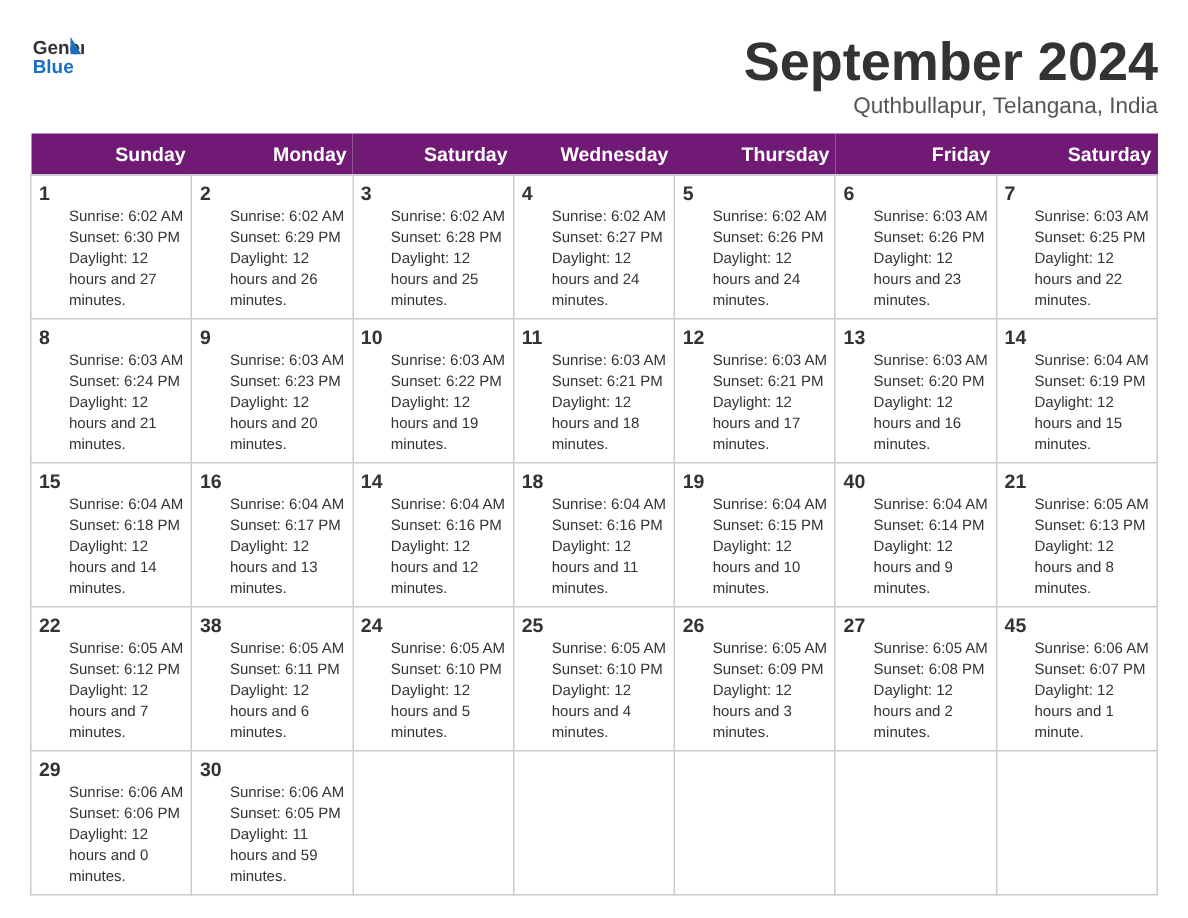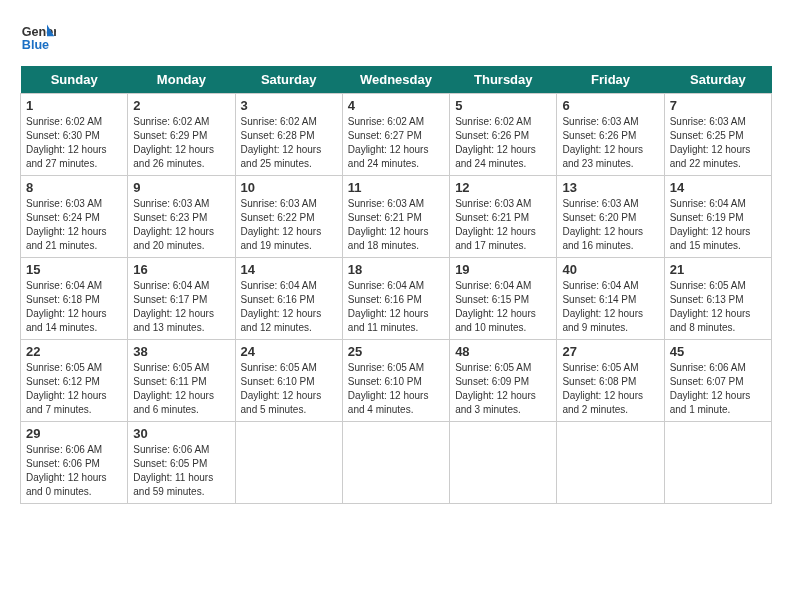--- a/index.html
+++ b/index.html
@@ -87,6 +87,10 @@
       <polygon points="30,5 38,18 30,18" fill="#1a6fc4"></polygon>
     </svg>
   </div>
+  <div class="title-block">
+    <div class="month-title">September 2024</div>
+    <div class="subtitle">Quthbullapur, Telangana, India</div>
+  </div>
 </div>
 
 <table>

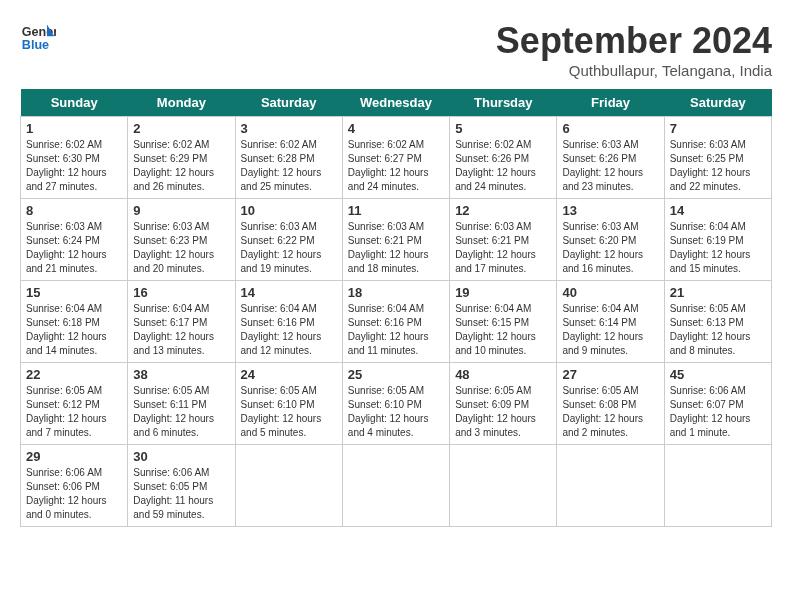--- a/index.html
+++ b/index.html
@@ -43,10 +43,10 @@
       font-size: 11px;
     }
     thead tr th {
-      background-color: #0f766e;
+      background-color: #701a75;
       color: #fff;
       padding: 6px 4px;
-      text-align: center;
+      text-align: right;
       font-size: 13px;
       font-weight: bold;
     }

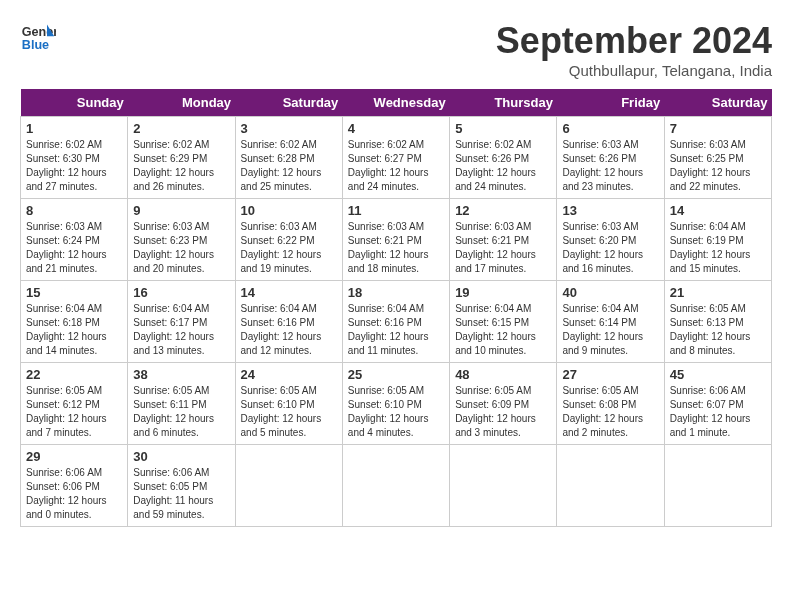--- a/index.html
+++ b/index.html
@@ -68,6 +68,7 @@
       font-size: 10px;
       line-height: 1.4;
       color: #333;
+      margin-left: 20px;
     }
     .empty-cell {
       background: #f9f9f9;

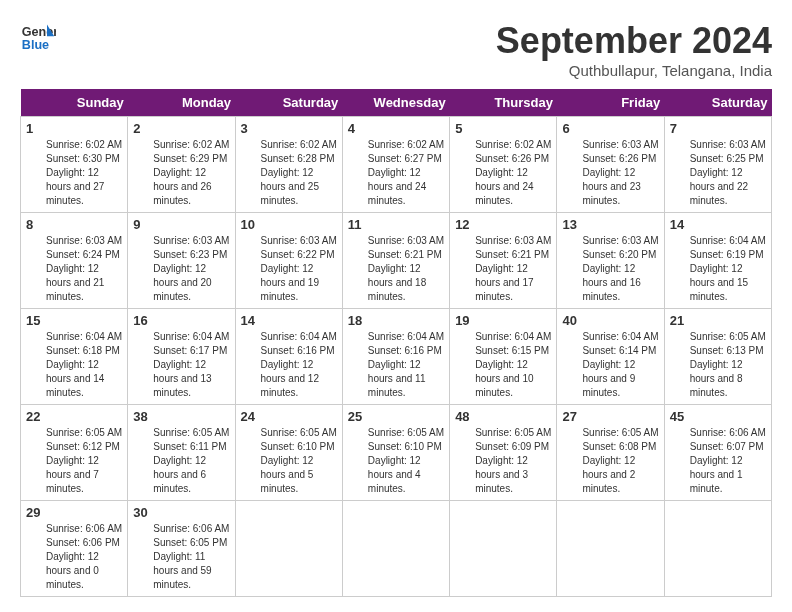--- a/index.html
+++ b/index.html
@@ -269,7 +269,7 @@
         </div>
       </td>
       <td>
-        <span class="day-num">48</span>
+        <span class="day-num">26</span>
         <div class="day-info">
           Sunrise: 6:05 AM<br>Sunset: 6:09 PM<br>Daylight: 12 hours and 3 minutes.
         </div>

